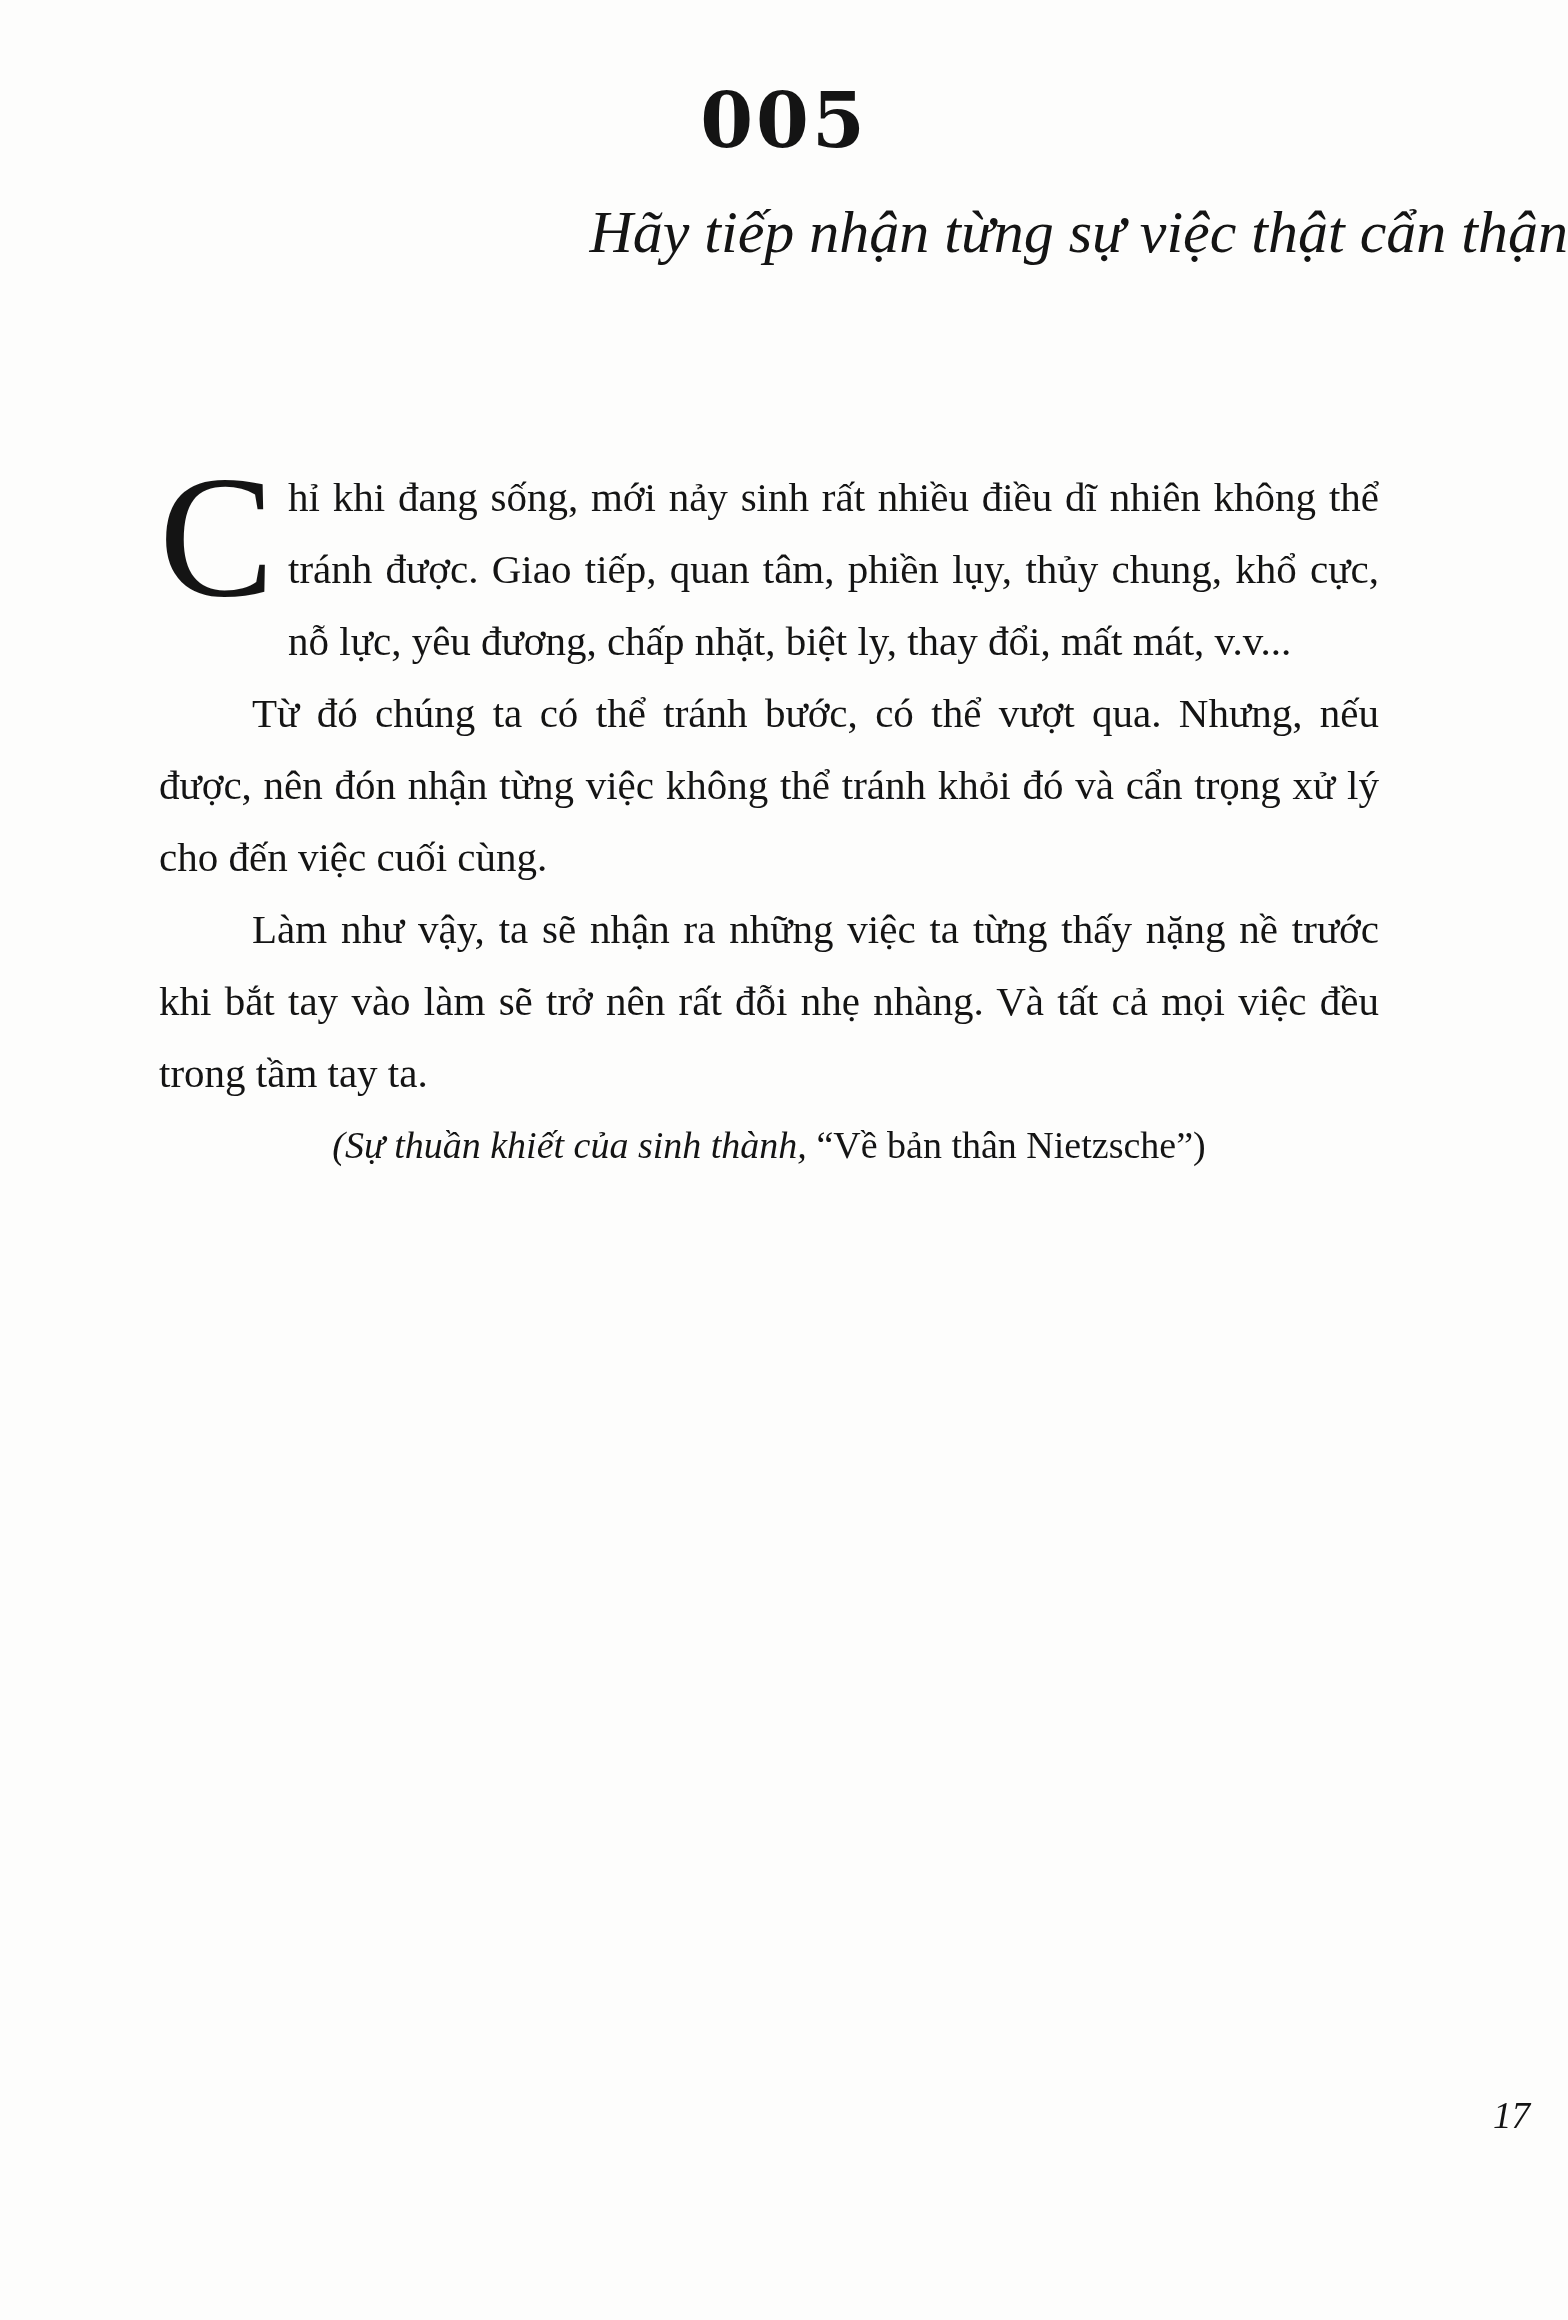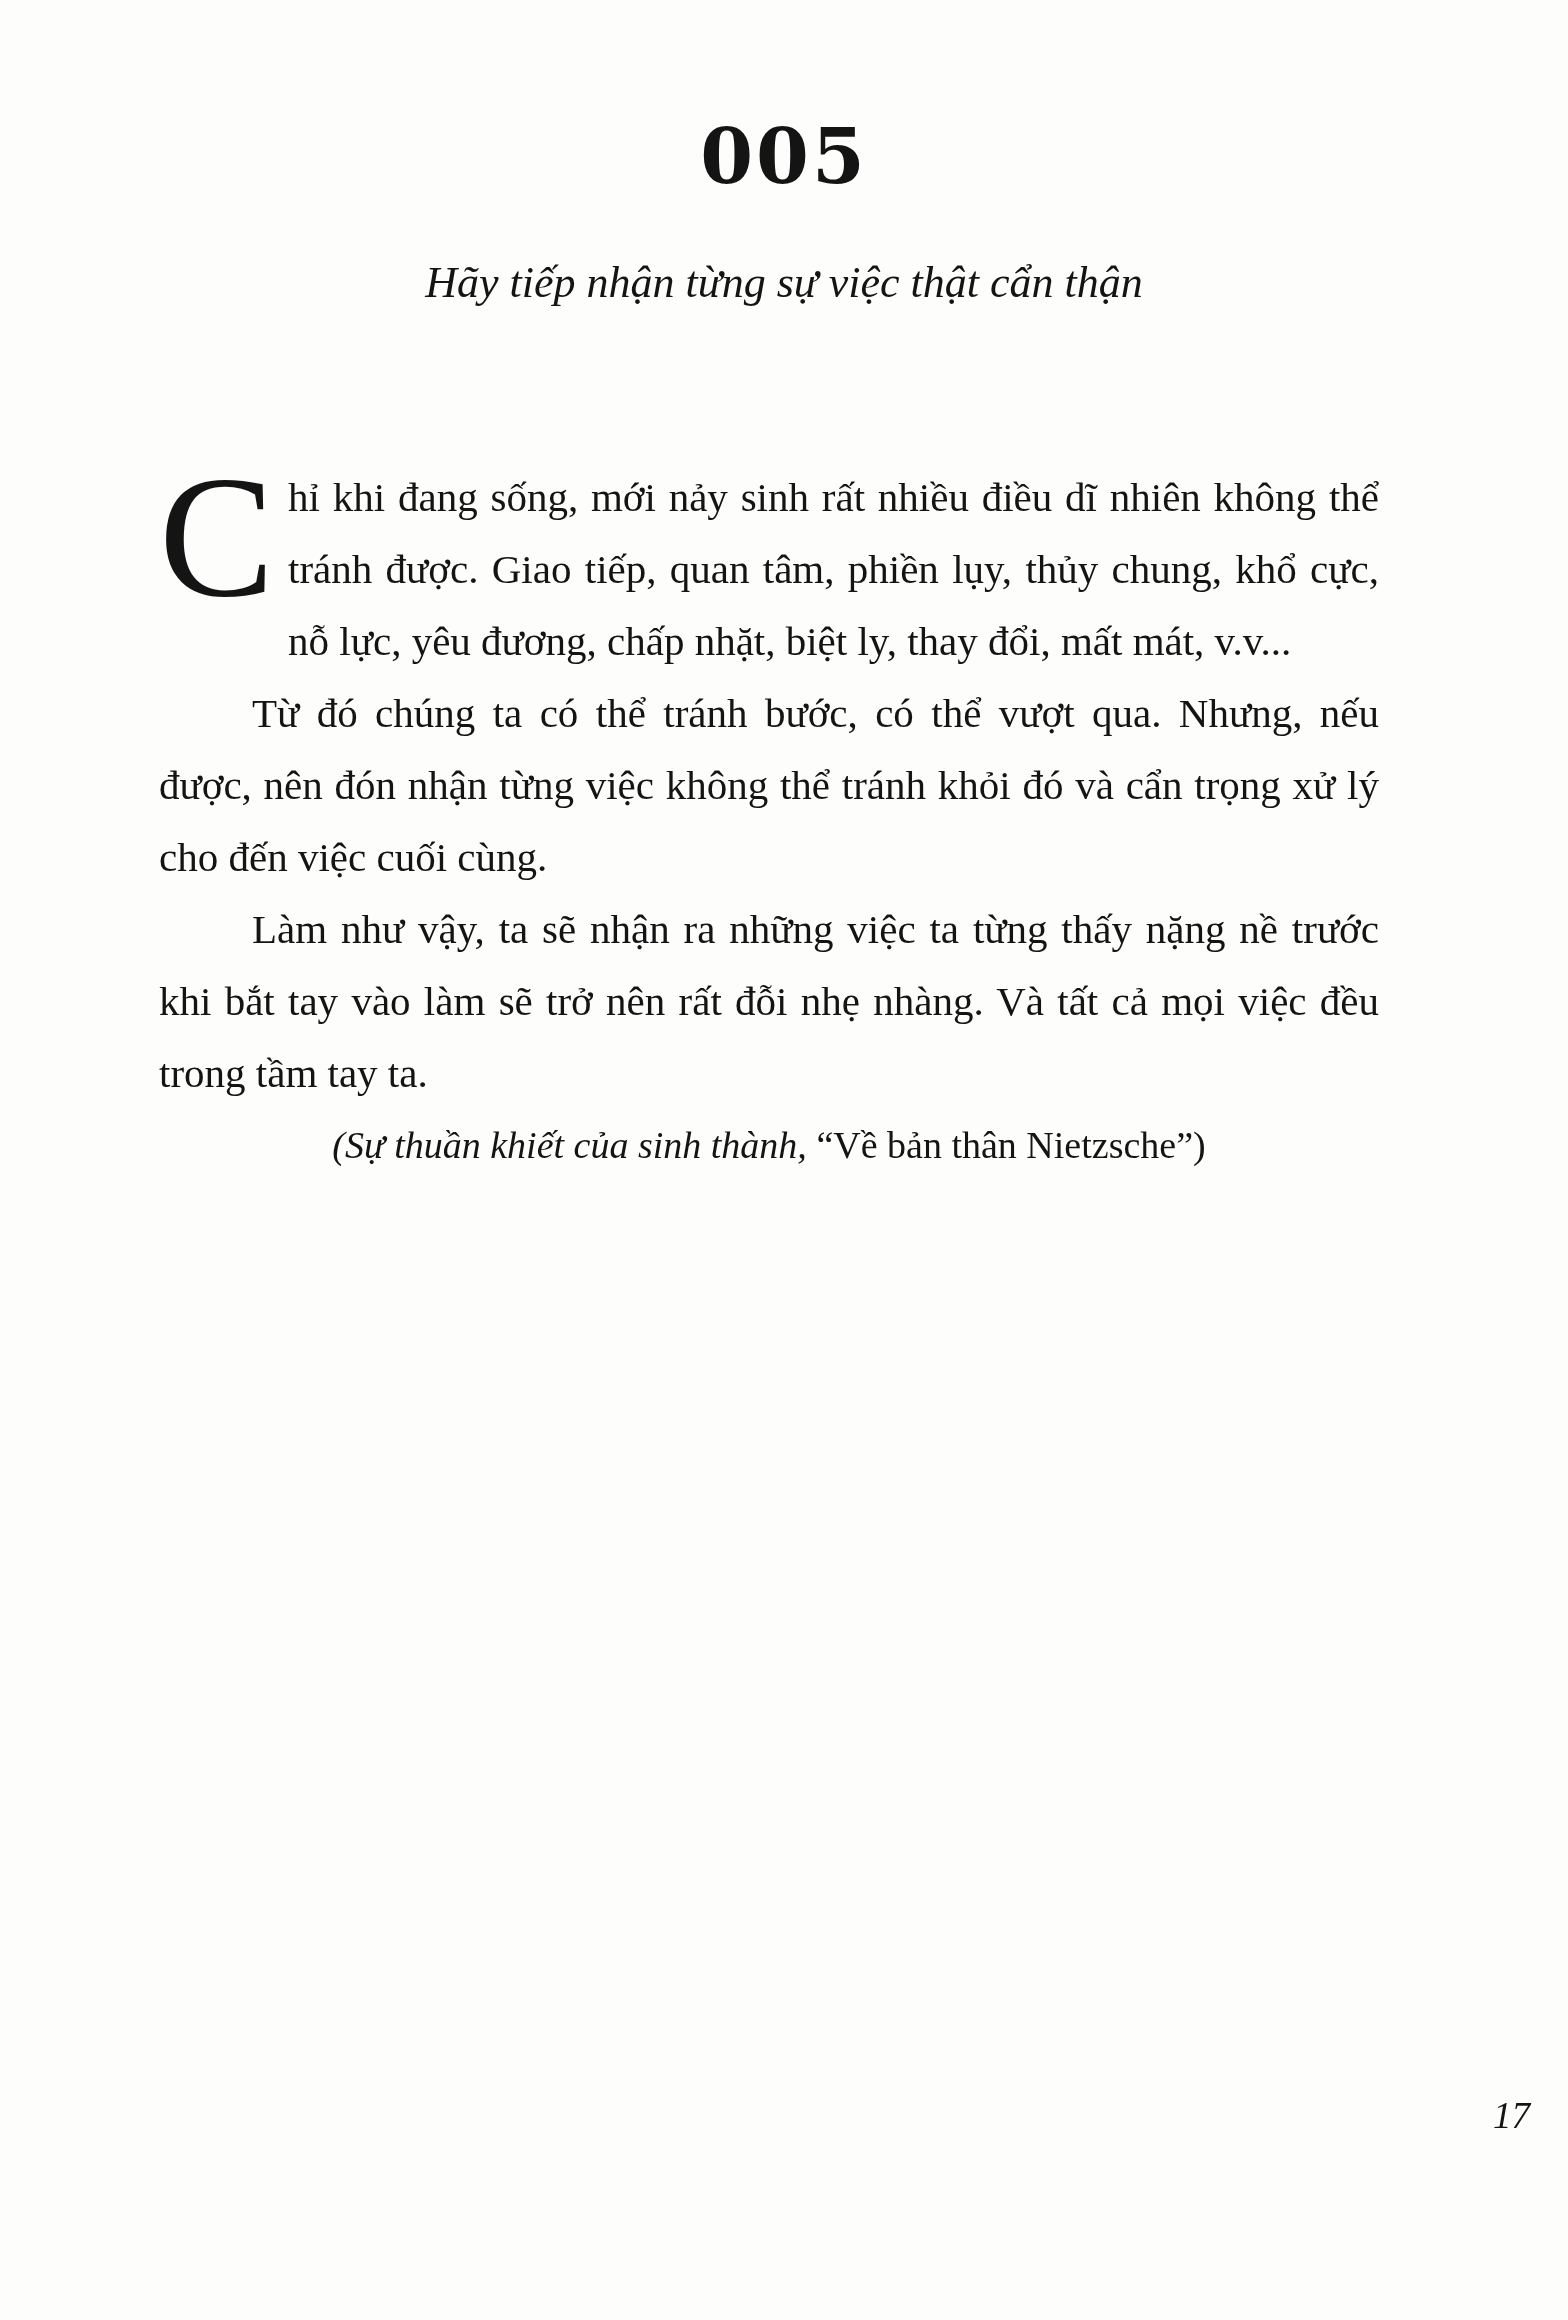--- a/index.html
+++ b/index.html
@@ -13,7 +13,7 @@
     overflow: hidden;
   }
   .chapter-number {
-    padding-top: 119px;
+    padding-top: 83px;
     text-align: center;
     font-family: "DejaVu Serif", serif;
     font-weight: 700;

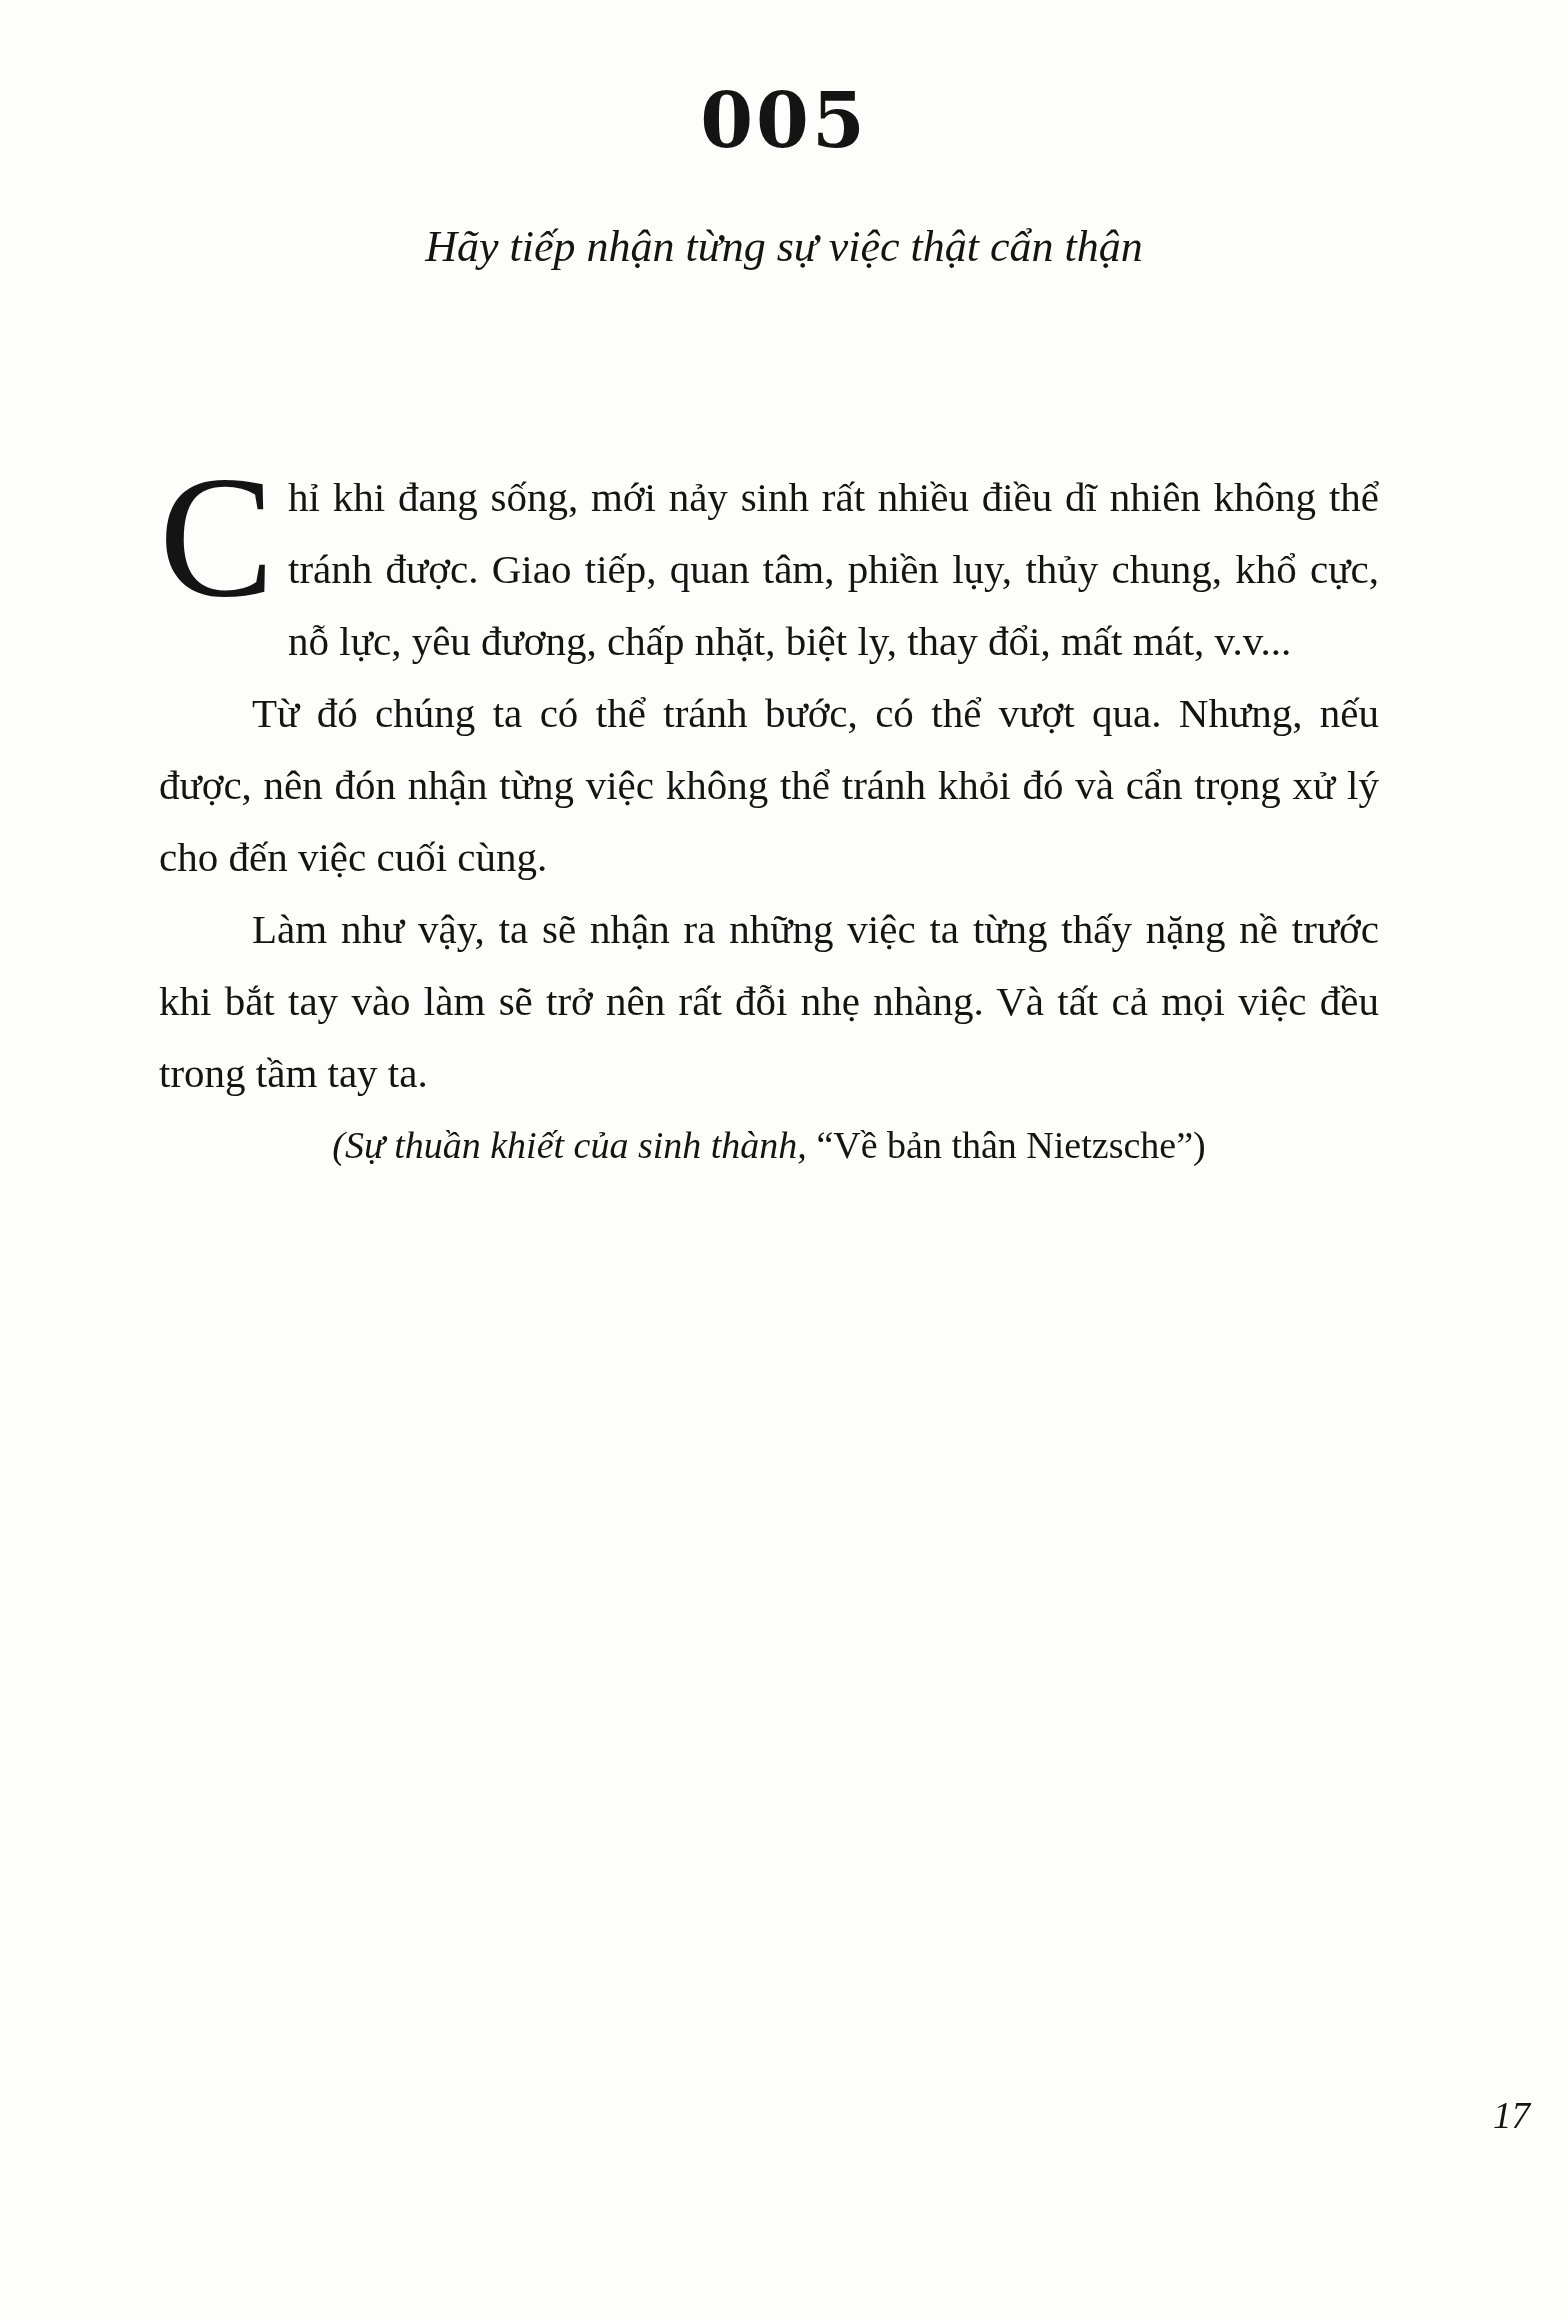--- a/index.html
+++ b/index.html
@@ -22,10 +22,10 @@
     line-height: 1;
   }
   .chapter-title {
-    margin-top: 62px;
-    text-align: center;
+    margin-top: 37px;
+    text-align: right;
     font-style: italic;
-    font-size: 44px;
+    font-size: 60px;
     line-height: 1.2;
   }
   .content {

